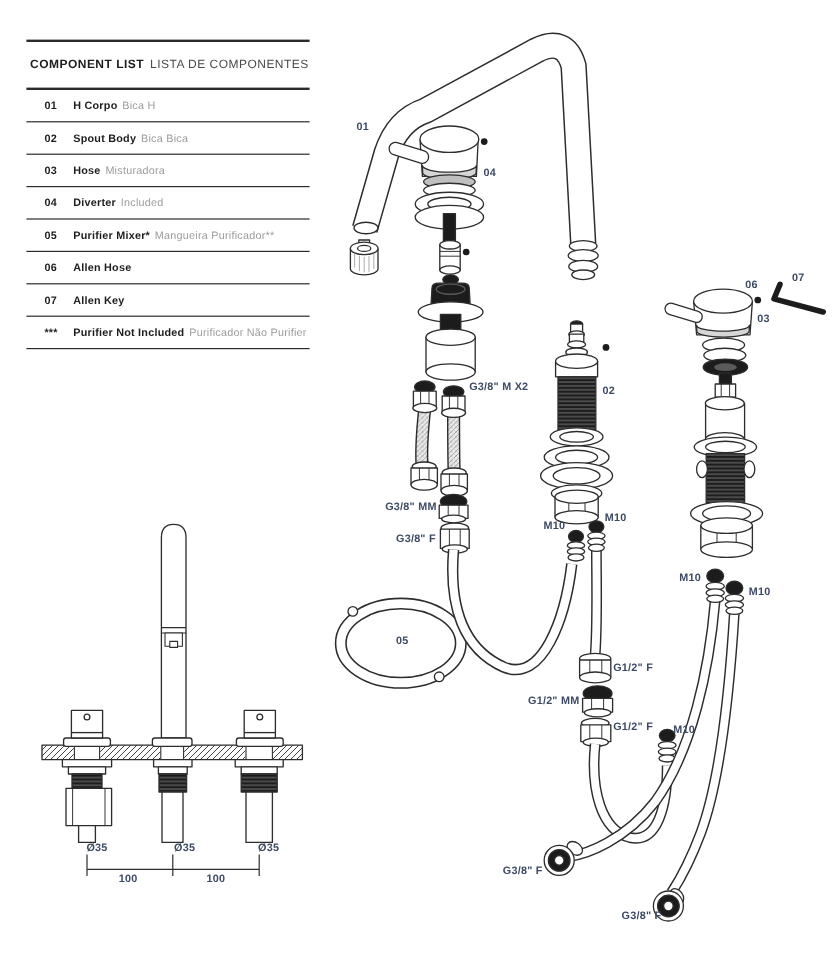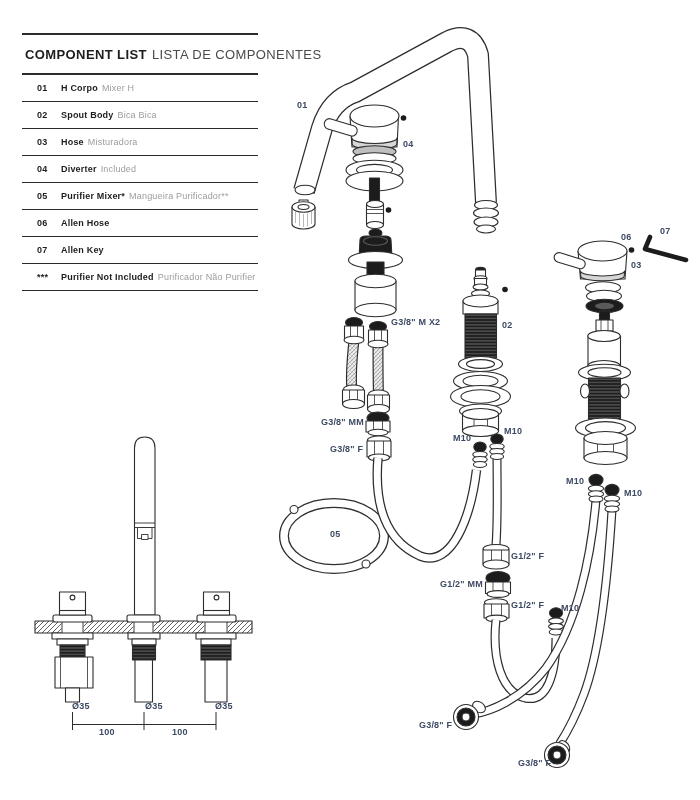--- a/index.html
+++ b/index.html
@@ -11,7 +11,7 @@
   #component-list{position:absolute;left:22px;top:33px;width:236px;
     border-top:2px solid #2b2b2b;color:#1d1d1d;}
   .list-header{height:38px;display:flex;align-items:center;padding-left:3px;
-    border-bottom:2px solid #2b2b2b;font-size:13px;letter-spacing:.4px;white-space:nowrap;}
+    border-bottom:2px solid #2b2b2b;font-size:10px;letter-spacing:.4px;white-space:nowrap;}
   .hdr-en{font-weight:bold;margin-right:5px;}
   .hdr-pt{color:#4a4a4a;}
   .comp-row{height:26px;display:flex;align-items:center;

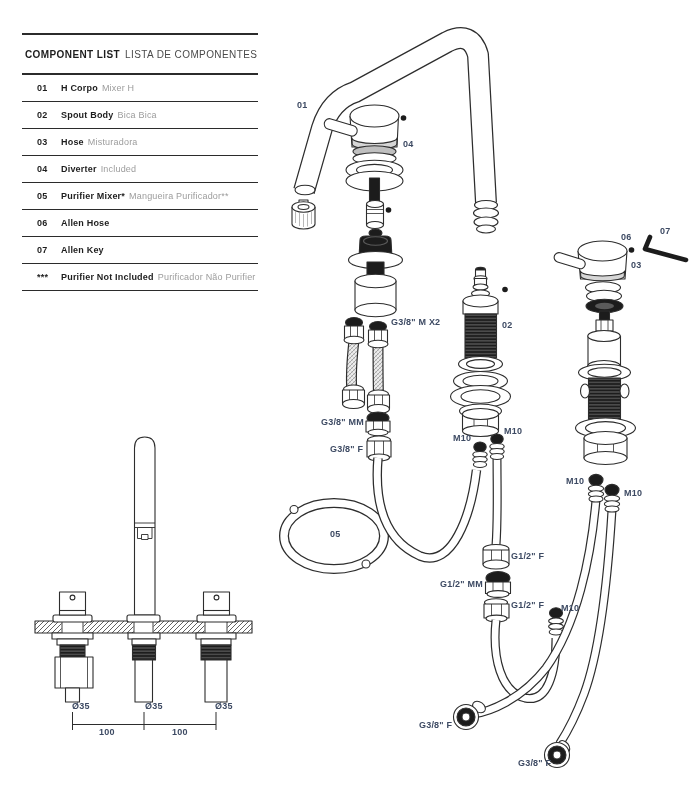--- a/index.html
+++ b/index.html
@@ -314,7 +314,7 @@
     <div class="comp-row">
       <span class="num">01</span>
       <span class="nm">H Corpo</span>
-      <span class="tr">Mixer H</span>
+      <span class="tr">Bica H</span>
     </div>
     <div class="comp-row">
       <span class="num">02</span>

